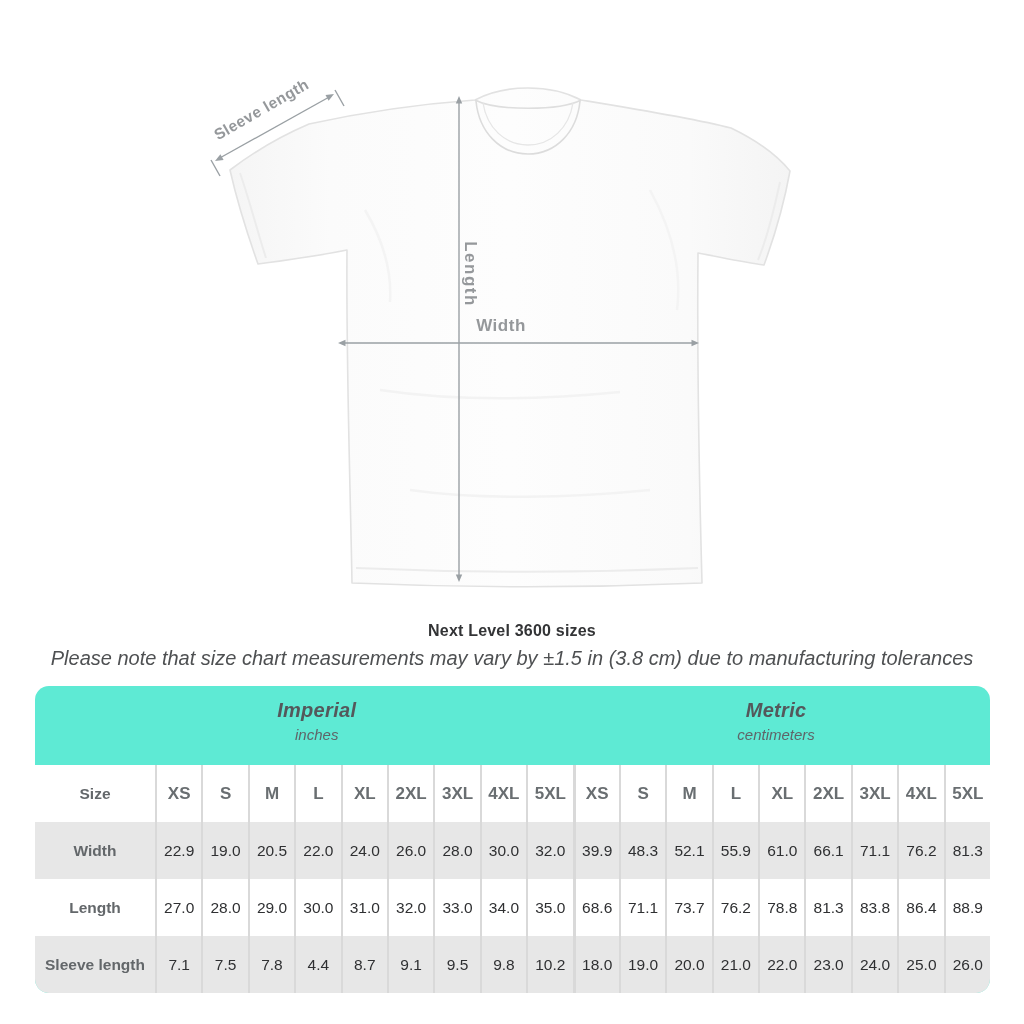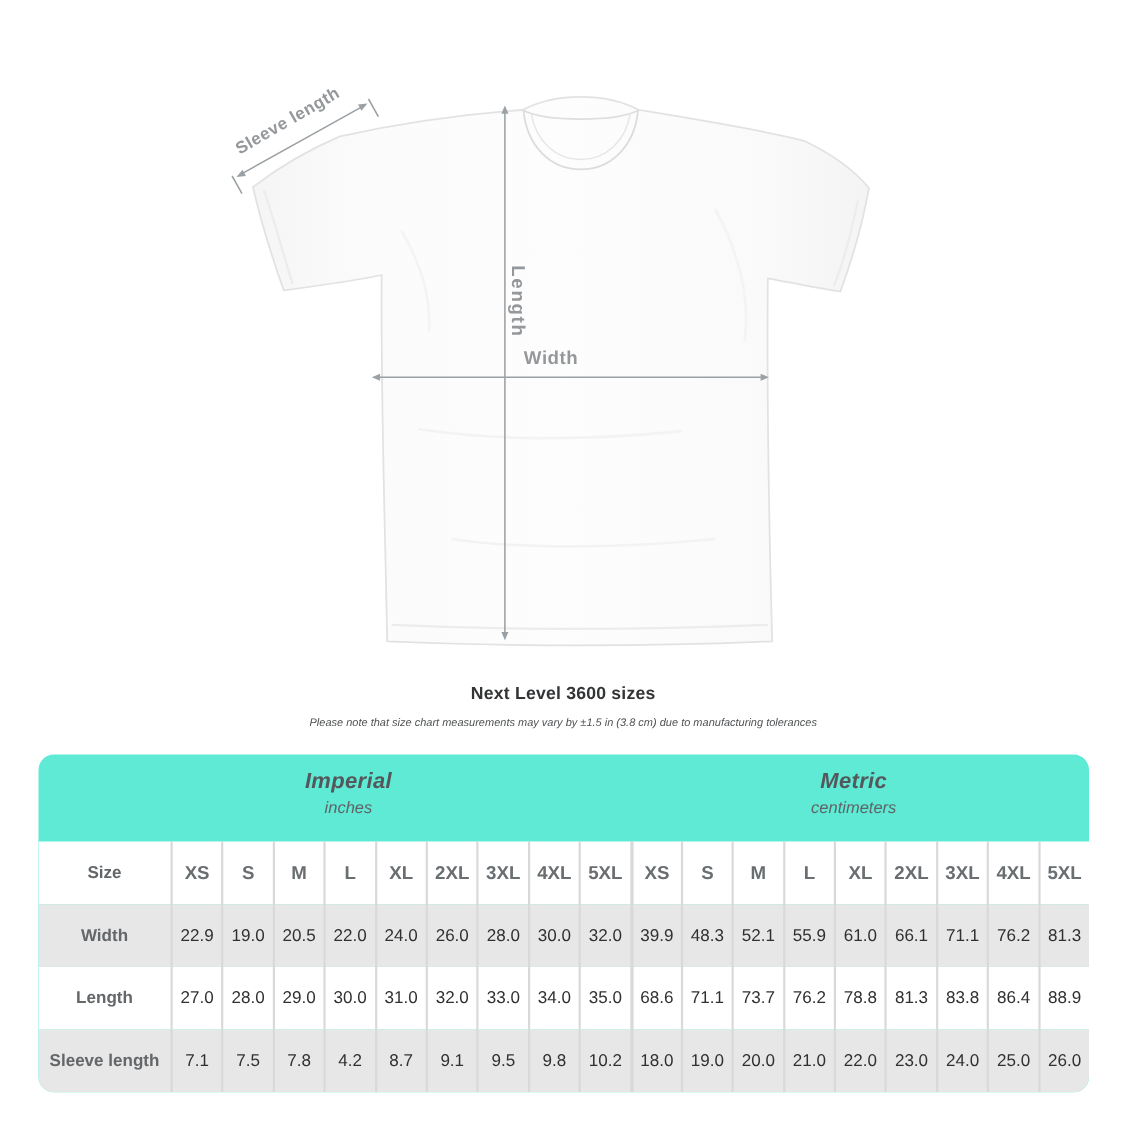--- a/index.html
+++ b/index.html
@@ -19,7 +19,7 @@
   }
   .note{
     position:absolute;left:0;top:648px;width:1024px;text-align:center;
-    font-size:10px;font-style:italic;color:#4e5052;line-height:20px;
+    font-size:20px;font-style:italic;color:#4e5052;line-height:20px;
   }
   
   .panel{

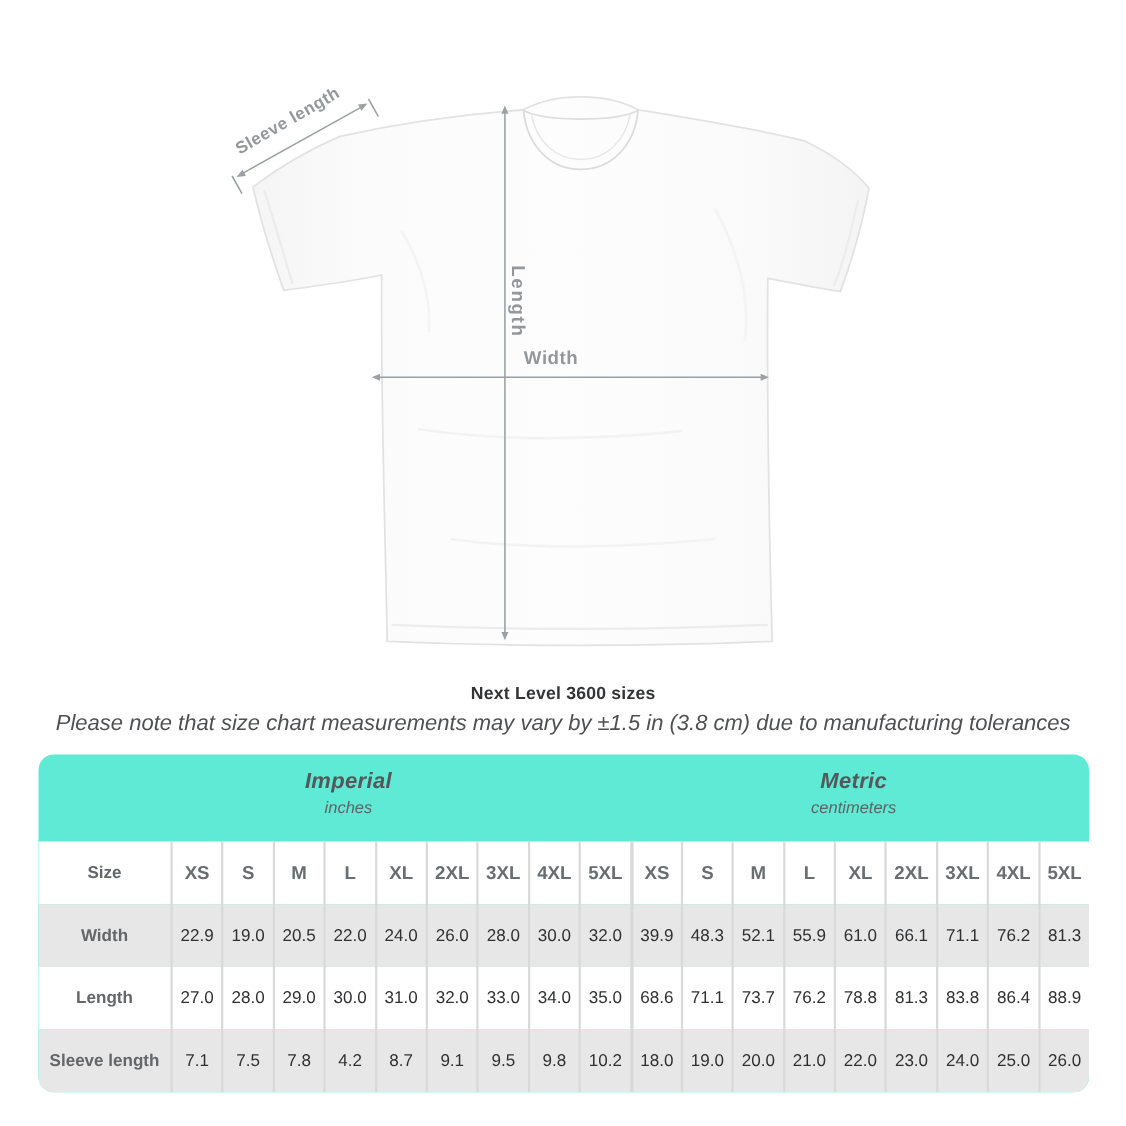--- a/index.html
+++ b/index.html
@@ -202,7 +202,7 @@
       <div class="cell">7.1</div>
       <div class="cell">7.5</div>
       <div class="cell">7.8</div>
-      <div class="cell">4.2</div>
+      <div class="cell">4.4</div>
       <div class="cell">8.7</div>
       <div class="cell">9.1</div>
       <div class="cell">9.5</div>

